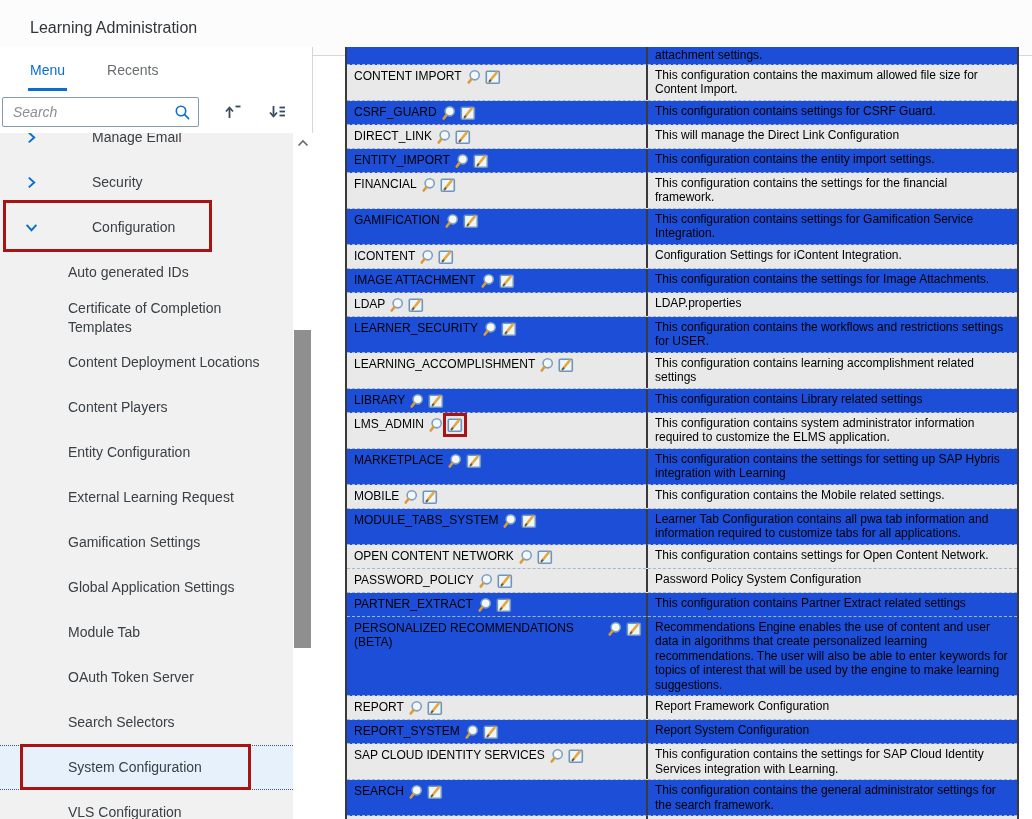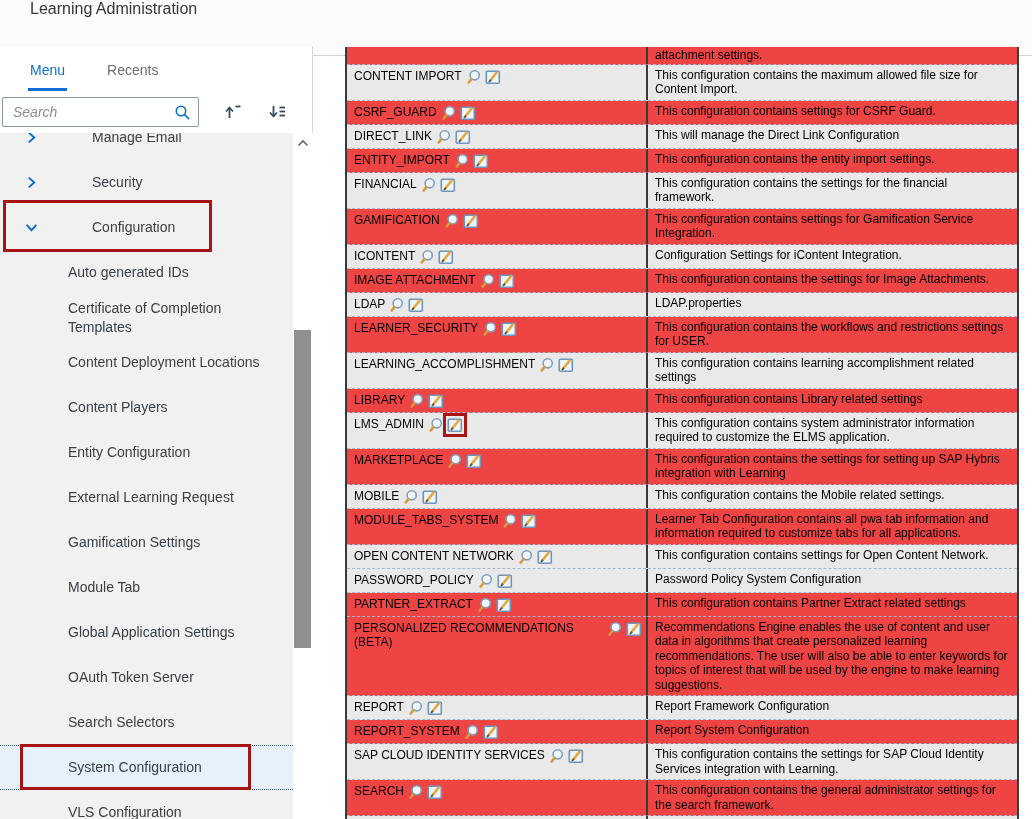--- a/index.html
+++ b/index.html
@@ -10,7 +10,7 @@
   
   #topbar { position:absolute; left:0; top:0; width:1032px; height:56px;
             background:#fcfcfc; border-bottom:1px solid #d6d6d6;
-            display:flex; align-items:flex-start; }
+            display:flex; align-items:center; }
   #topbar .title { margin-left:30px; font-size:16px; color:#32363a; }
 
   

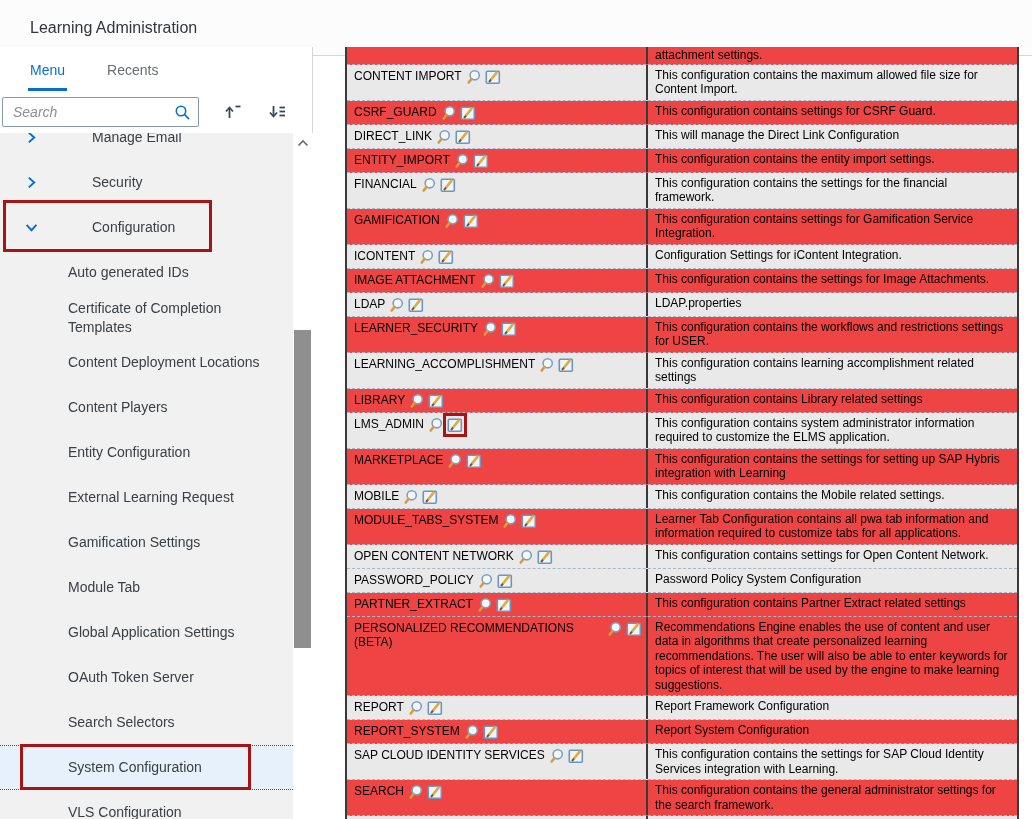--- a/index.html
+++ b/index.html
@@ -54,7 +54,7 @@
   #table { position:absolute; left:345px; top:47px; width:674px;
            border-left:2px solid #3a3a3a; border-right:2px solid #3a3a3a;
            font-size:12px; color:#000; }
-  .trow { display:flex; border-bottom:1px dashed #a3b8cc; background:#ef4444; }
+  .trow { display:flex; border-bottom:1px dashed #a3b8cc; background:#1d4ed8; }
   .trow.gray { background:#e9e9e9; }
   .cell-name { width:301px; border-right:2px solid #3a3a3a;
                padding:3px 4px 3px 7px; display:flex; 

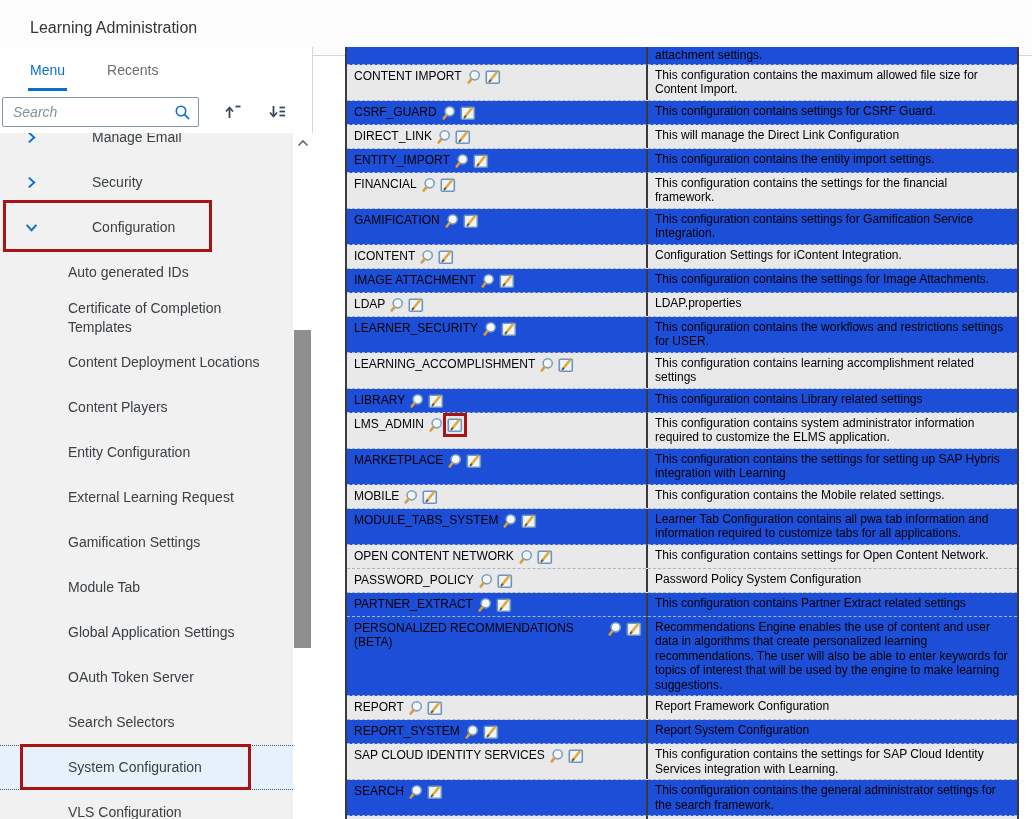--- a/index.html
+++ b/index.html
@@ -154,10 +154,10 @@
         <span class="lbl">Gamification Settings</span>
       </div>
       <div class="tree-item leaf">
+        <span class="lbl">Global Application Settings</span>
+      </div>
+      <div class="tree-item leaf">
         <span class="lbl">Module Tab</span>
-      </div>
-      <div class="tree-item leaf">
-        <span class="lbl">Global Application Settings</span>
       </div>
       <div class="tree-item leaf">
         <span class="lbl">OAuth Token Server</span>

